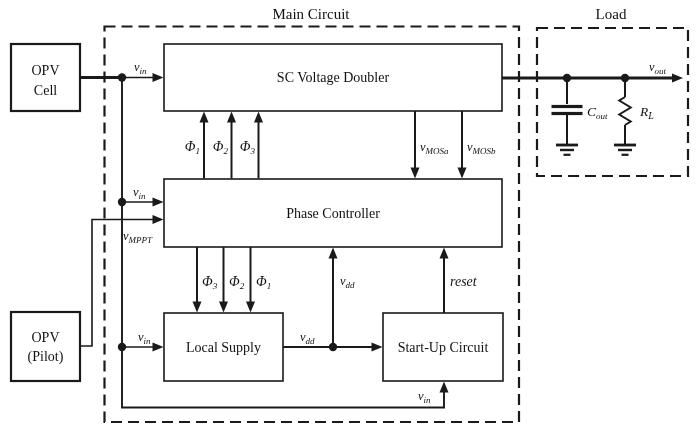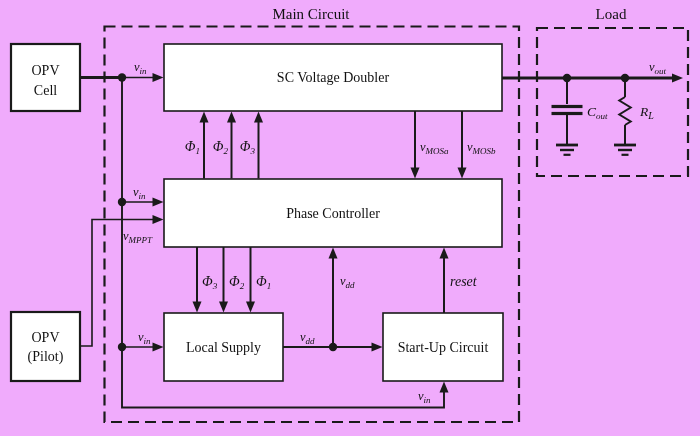--- a/index.html
+++ b/index.html
@@ -3,7 +3,7 @@
 <meta charset="utf-8">
 <style>
   html,body{margin:0;padding:0;background:#e8e8e8;}
-  .stage{width:700px;height:436px;background:#f0abfc;position:relative;overflow:hidden;}
+  .stage{width:700px;height:436px;background:#ffffff;position:relative;overflow:hidden;}
   svg{display:block;}
   text{font-family:"Liberation Serif","DejaVu Serif",serif;fill:#111111;}
   .title{font-size:15px;}

